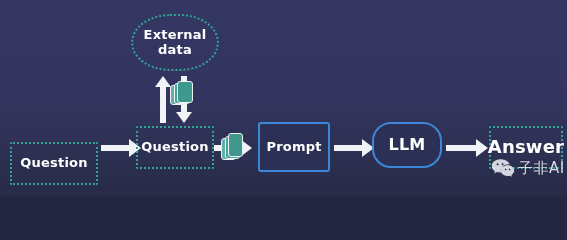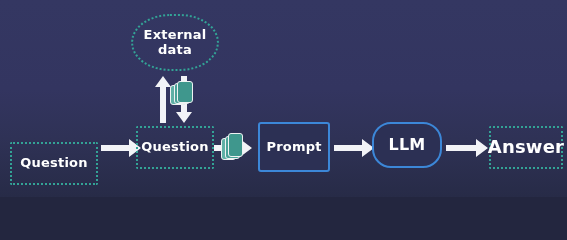--- a/index.html
+++ b/index.html
@@ -165,6 +165,21 @@
     <span class="node-label">Answer</span>
   </div>
 
+  <div id="watermark" style="left:491px; top:158px;">
+    <span class="wm-logo">
+      <svg width="24" height="20" viewBox="0 0 24 20">
+
+        <path d="M9.2 1.2C4.5 1.2 0.8 4.2 0.8 7.9c0 2.1 1.2 4 3.1 5.2l-0.8 2.4 2.8-1.4c1.0 0.3 2.1 0.5 3.3 0.5 0.3 0 0.6 0 0.9 0-0.2-0.6-0.3-1.2-0.3-1.8 0-3.6 3.5-6.5 7.9-6.5 0.3 0 0.6 0 0.9 0C17.8 3.4 13.9 1.2 9.2 1.2z" fill="#f2f3f7"></path>
+        <circle cx="6.6" cy="6.2" r="1.05" fill="#2f3358"></circle>
+        <circle cx="11.6" cy="6.2" r="1.05" fill="#2f3358"></circle>
+
+        <path d="M23.2 12.6c0-3.0-3.0-5.4-6.7-5.4s-6.7 2.4-6.7 5.4c0 3.0 3.0 5.4 6.7 5.4 0.8 0 1.6-0.1 2.3-0.3l2.2 1.1-0.6-1.8c1.7-1.0 2.8-2.6 2.8-4.4z" fill="#f2f3f7"></path>
+        <circle cx="14.7" cy="11.4" r="0.85" fill="#2f3358"></circle>
+        <circle cx="18.6" cy="11.4" r="0.85" fill="#2f3358"></circle>
+      </svg>
+    </span>
+    <span class="wm-text">子非AI</span>
+  </div>
 
 </div>
 

